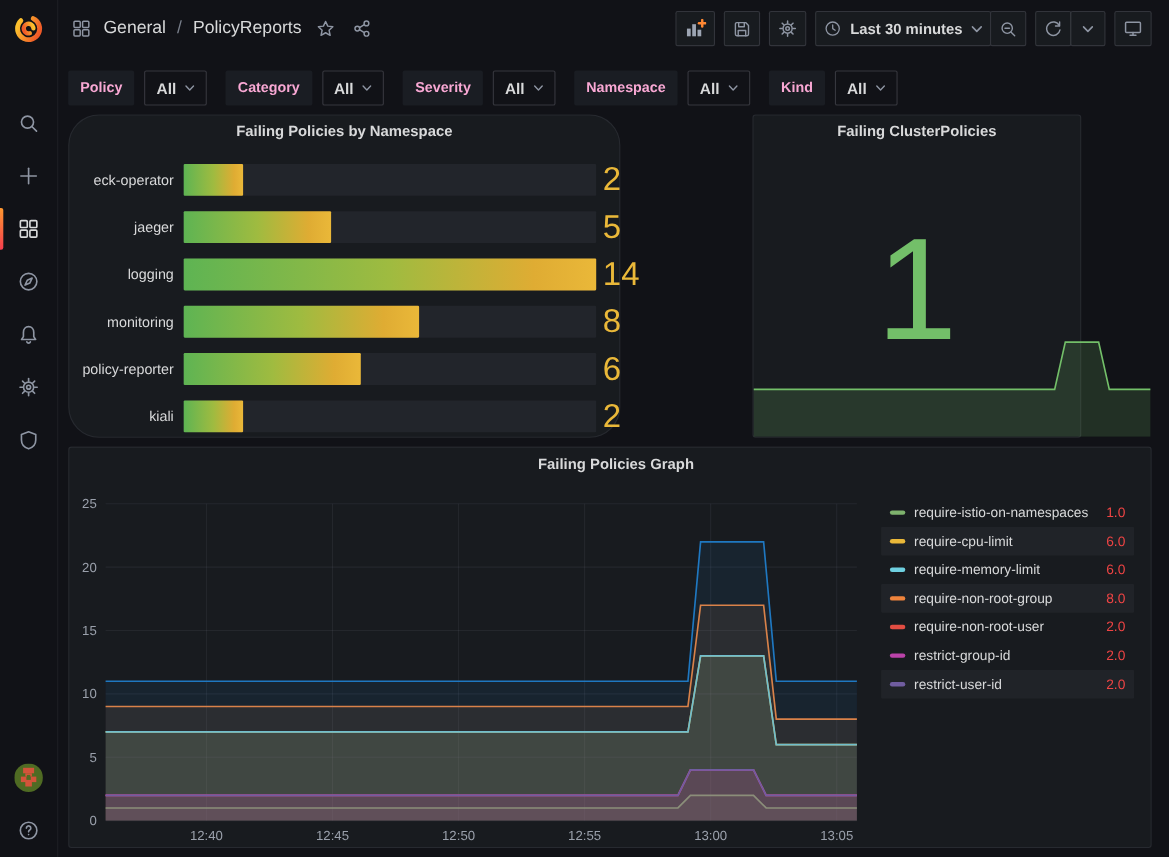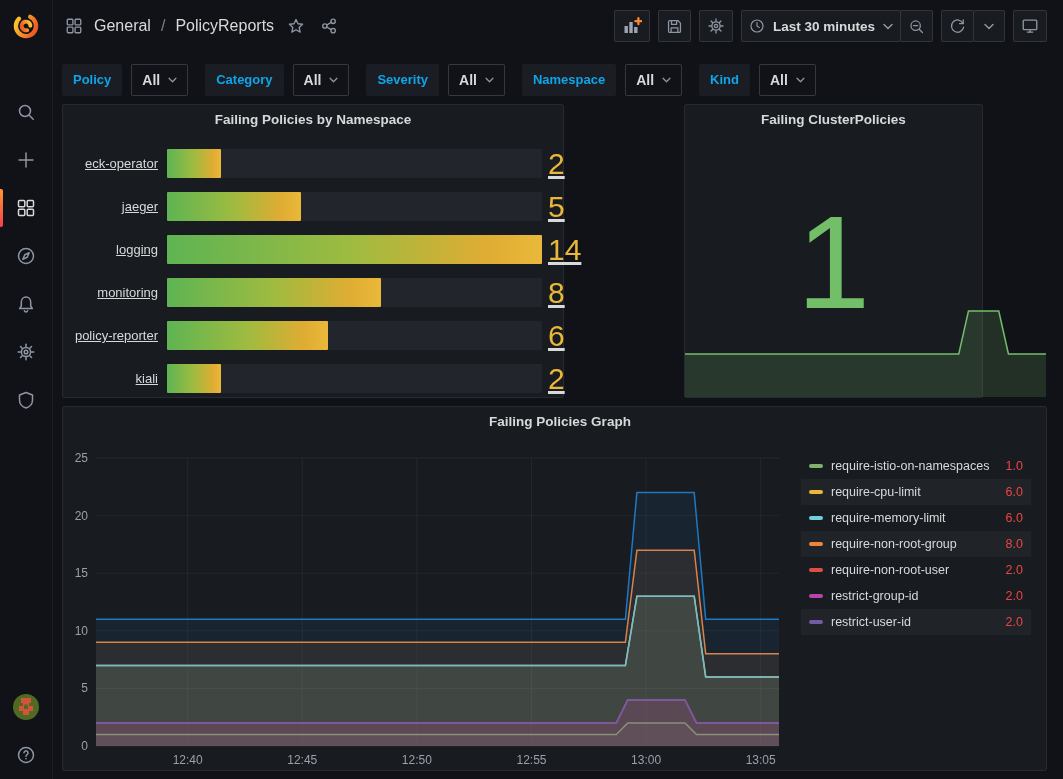--- a/index.html
+++ b/index.html
@@ -35,7 +35,7 @@
   .filters{position:absolute;left:62px;top:64px;display:flex;gap:17px;}
   .chip{display:flex;gap:9px;align-items:center;}
   .chip-label{height:32px;line-height:32px;padding:0 11px;background:#1a1d23;border-radius:2px;
-    color:#0ea5e9;font-size:13px;font-weight:700;}
+    color:#f9a8d4;font-size:13px;font-weight:700;}
   .chip-value{height:32px;box-sizing:border-box;display:flex;align-items:center;gap:8px;padding:0 10px;
     background:#111217;border:1px solid rgba(204,204,220,0.2);border-radius:2px;color:#d8d9da;
     font-size:14px;font-weight:600;cursor:pointer;}

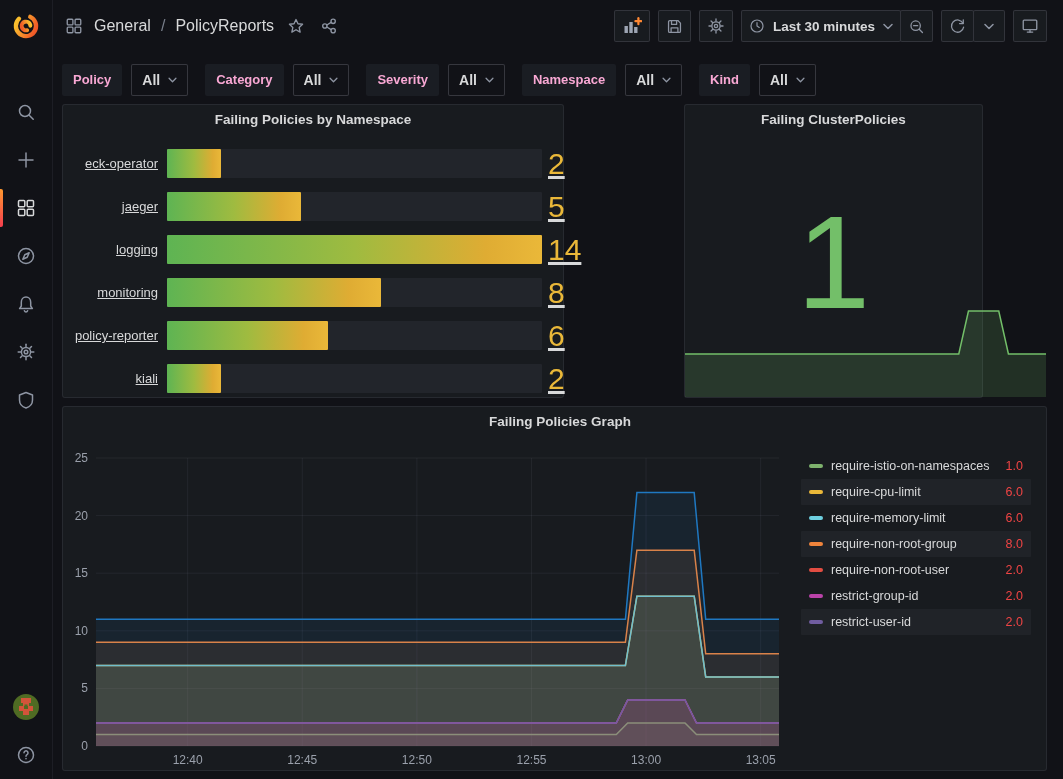--- a/index.html
+++ b/index.html
@@ -44,7 +44,7 @@
   .panel{position:absolute;background:#181b1f;border:1px solid rgba(204,204,220,0.09);
     border-radius:3px;box-sizing:border-box;}
   .panel-title{height:30px;line-height:30px;text-align:center;font-size:13.5px;font-weight:600;color:#d8d9da;cursor:pointer;}
-  #panel-bargauge{left:62px;top:104px;width:502px;height:294px;}
+  #panel-bargauge{left:62px;top:104px;width:502px;height:294px;border-radius:28px;}
   #panel-stat{left:684px;top:104px;width:299px;height:294px;}
   #panel-graph{left:62px;top:406px;width:985px;height:365px;padding-left:11px;}
 

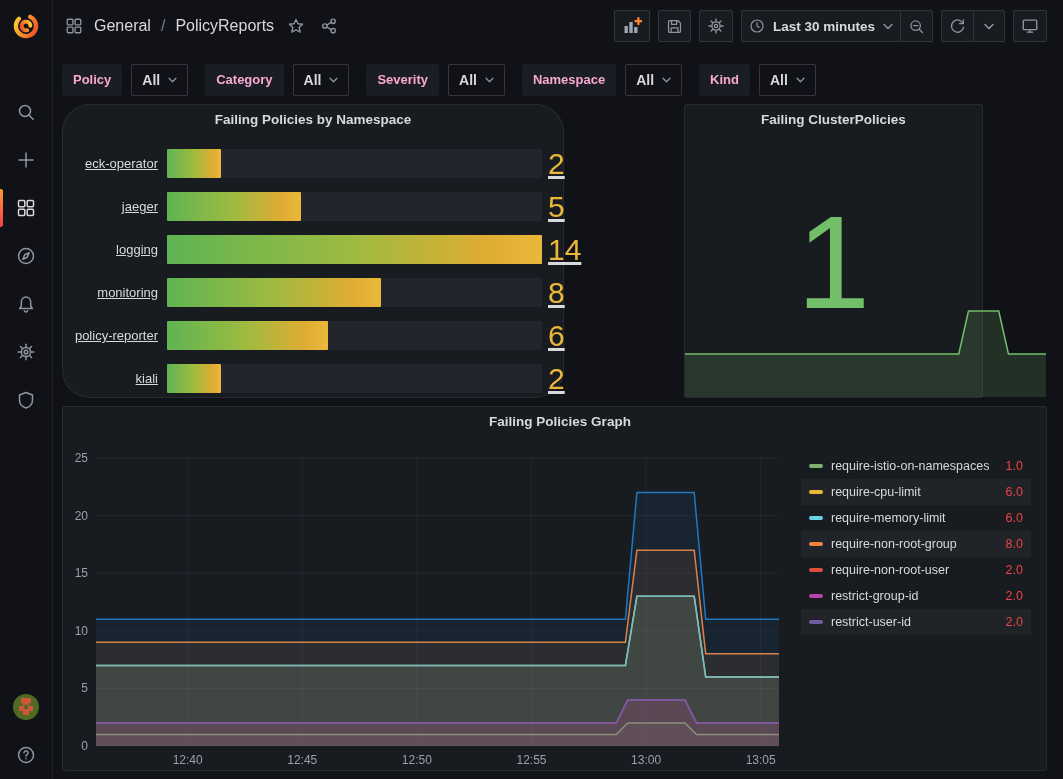--- a/index.html
+++ b/index.html
@@ -50,7 +50,7 @@
 
   
   .bg-rows{position:absolute;left:0;top:37px;right:0;}
-  .bg-row{display:grid;grid-template-columns:104px 381px 1fr;align-items:center;height:43px;text-decoration:underline;}
+  .bg-row{display:grid;grid-template-columns:104px 381px 1fr;align-items:center;height:43px;}
   .bg-label{font-size:13px;color:#d8d9da;text-align:right;padding-right:9px;white-space:nowrap;}
   .bg-track{height:29px;background:#22252b;border-radius:1px;position:relative;margin-right:6px;}
   .bg-bar{position:absolute;left:0;top:0;bottom:0;border-radius:1px;

